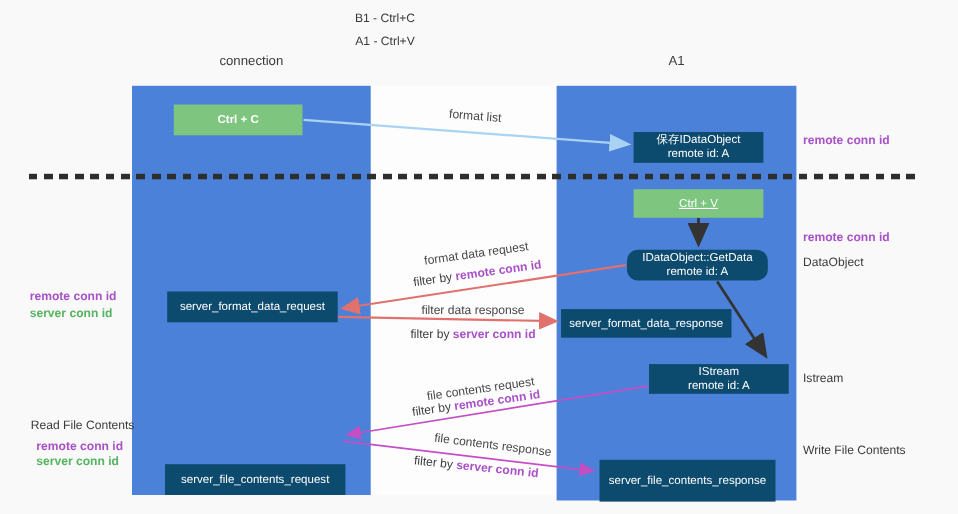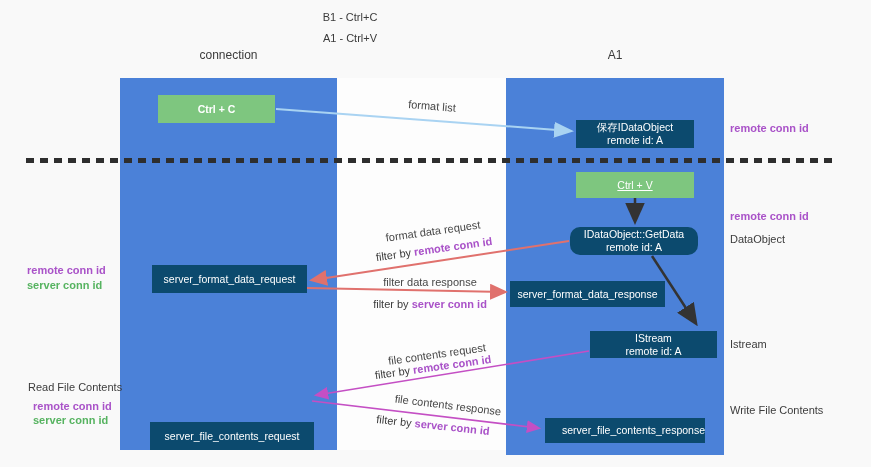--- a/index.html
+++ b/index.html
@@ -116,7 +116,7 @@
   <span>server_file_contents_request</span>
 </div>
 
-<div class="abs box orange" style="left:545px;top:418px;width:160px;height:25px;align-items:flex-end;">
+<div class="abs box orange" style="left:545px;top:418px;width:160px;height:38px;">
   <span>server_file_contents_response</span>
 </div>
 

